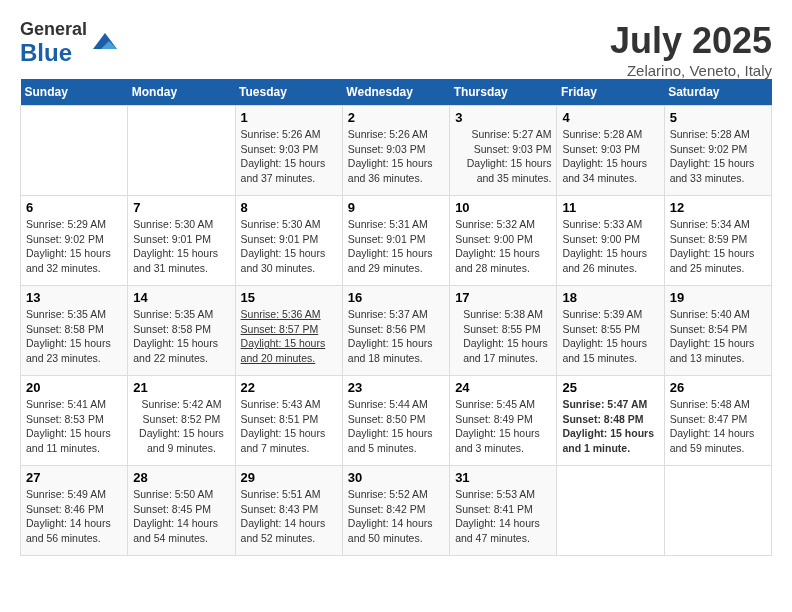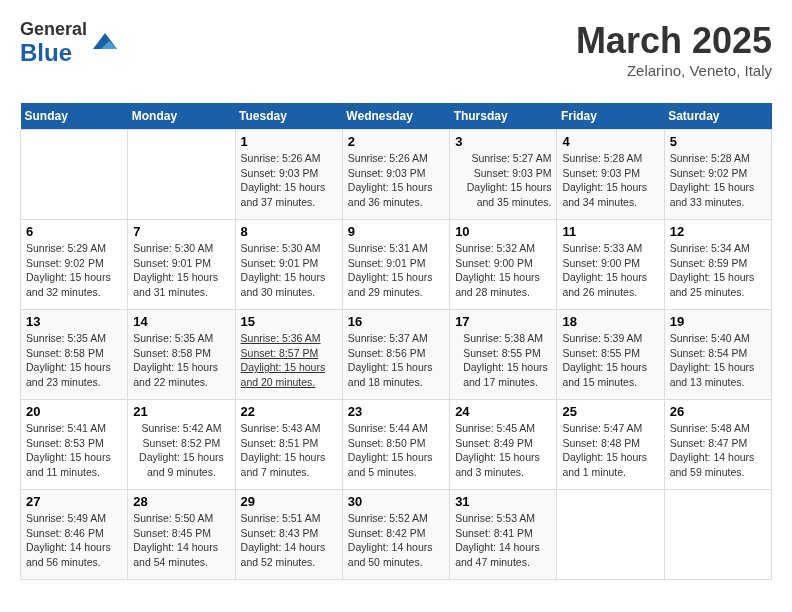--- a/index.html
+++ b/index.html
@@ -14,7 +14,7 @@
       display: flex;
       align-items: flex-start;
       justify-content: space-between;
-      margin-bottom: 24px;
+      margin-bottom: 0;
     }
     .logo {
       display: flex;

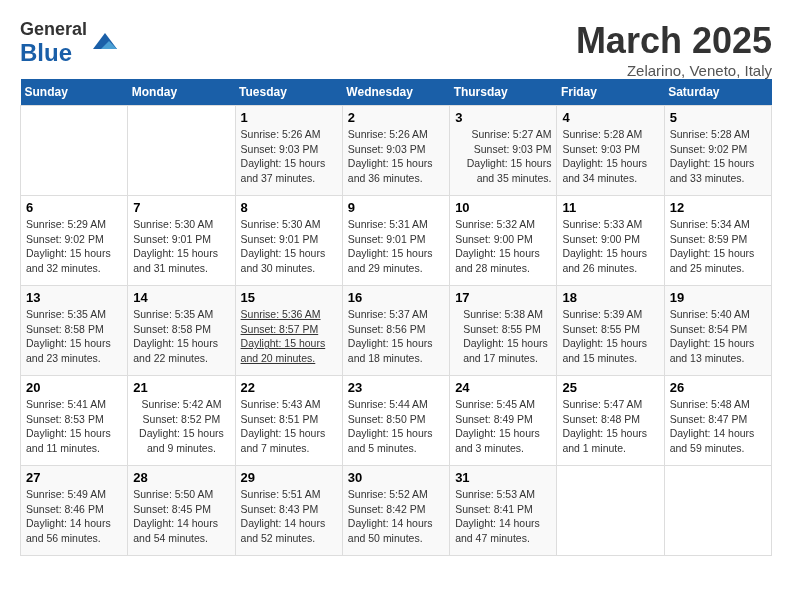--- a/index.html
+++ b/index.html
@@ -106,7 +106,7 @@
     </svg>
   </div>
   <div class="title-section">
-    <div class="month-title">March 2025</div>
+    <div class="month-title">July 2025</div>
     <div class="location">Zelarino, Veneto, Italy</div>
   </div>
 </div>

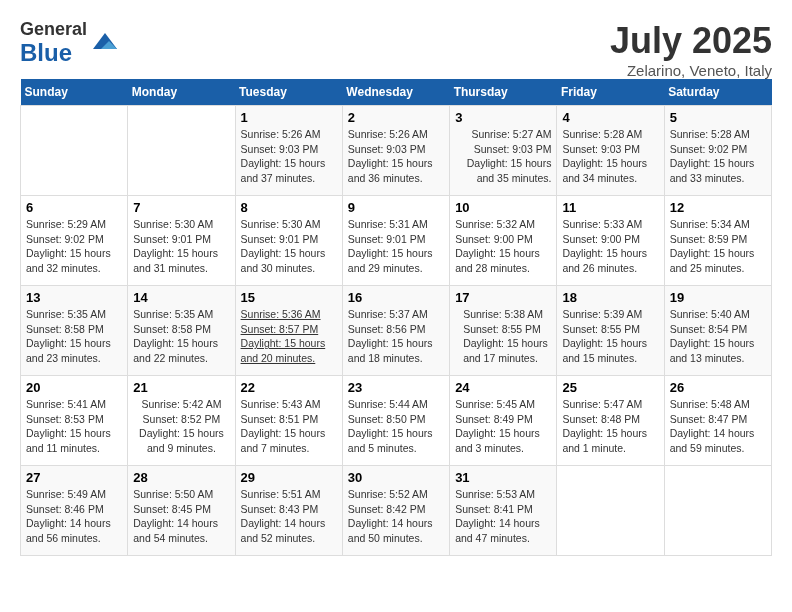--- a/index.html
+++ b/index.html
@@ -303,7 +303,7 @@
         </td>
         <td>
           <span class="day-number">25</span>
-          <div class="day-info" style="white-space: pre-line;">Sunrise: 5:47 AM
+          <div class="day-info" style="white-space: pre-line; font-weight: bold;">Sunrise: 5:47 AM
 Sunset: 8:48 PM
 Daylight: 15 hours
 and 1 minute.</div>

